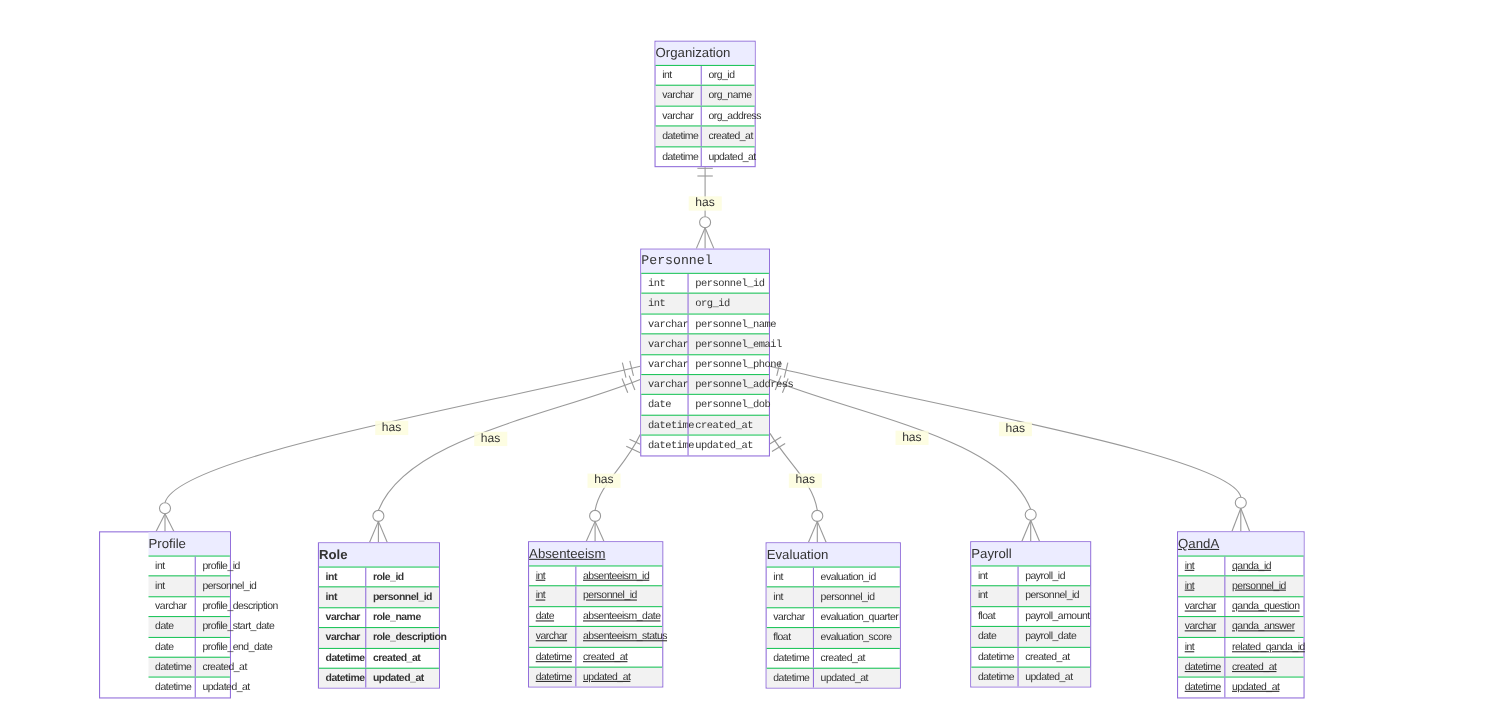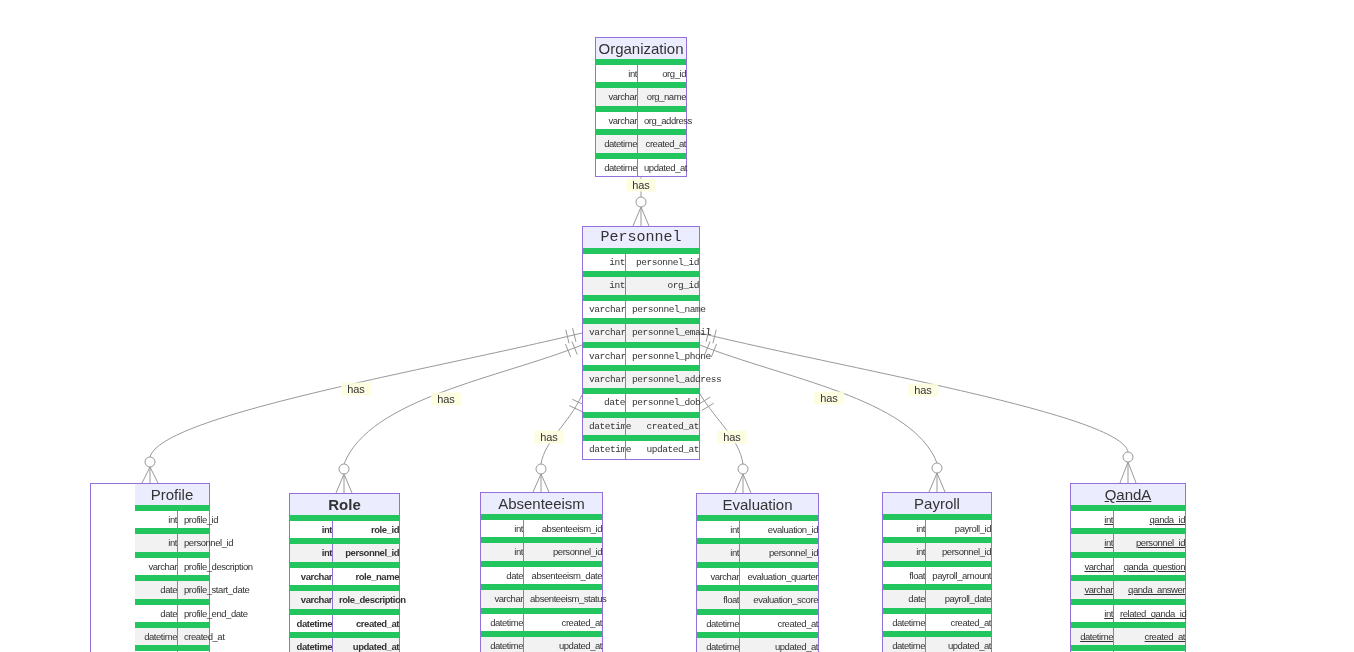--- a/index.html
+++ b/index.html
@@ -13,8 +13,8 @@
     box-sizing:border-box;
   }
   .entity-title{
-    height:21px;line-height:21px;text-align:center;background:#ECECFF;
-    font-size:15px;color:#333;white-space:nowrap;
+    height:21px;line-height:21px;text-align:left;background:#ECECFF;
+    font-size:12px;color:#333;white-space:nowrap;
   }
   .erow{
     display:flex;height:17.4px;line-height:17.4px;font-size:9.5px;

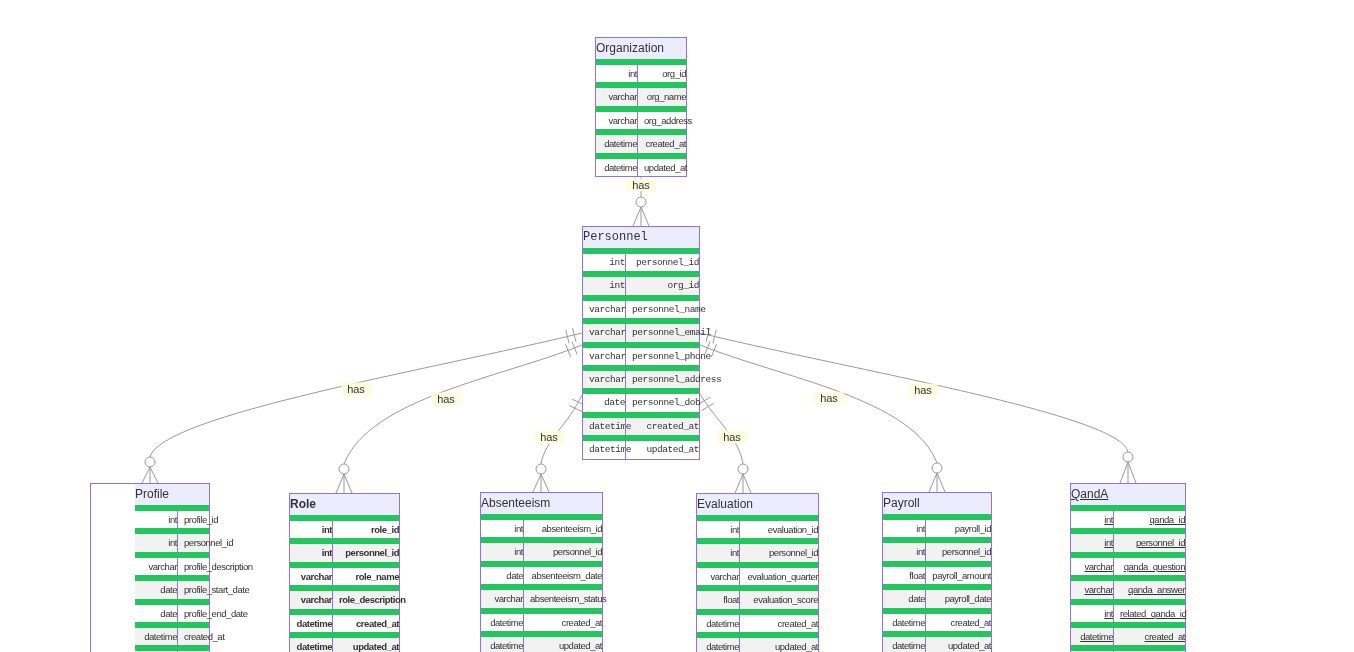--- a/index.html
+++ b/index.html
@@ -18,7 +18,7 @@
   }
   .erow{
     display:flex;height:17.4px;line-height:17.4px;font-size:9.5px;
-    letter-spacing:-0.45px;border-top:6px solid #22c55e;white-space:nowrap;text-align:right;
+    letter-spacing:-0.45px;border-top:1px solid #22c55e;white-space:nowrap;
   }
   .erow:nth-child(even){background:#f2f2f2;}
   .cell-type{width:var(--tc,42px);flex:none;padding-left:6px;box-sizing:border-box;overflow:visible;}

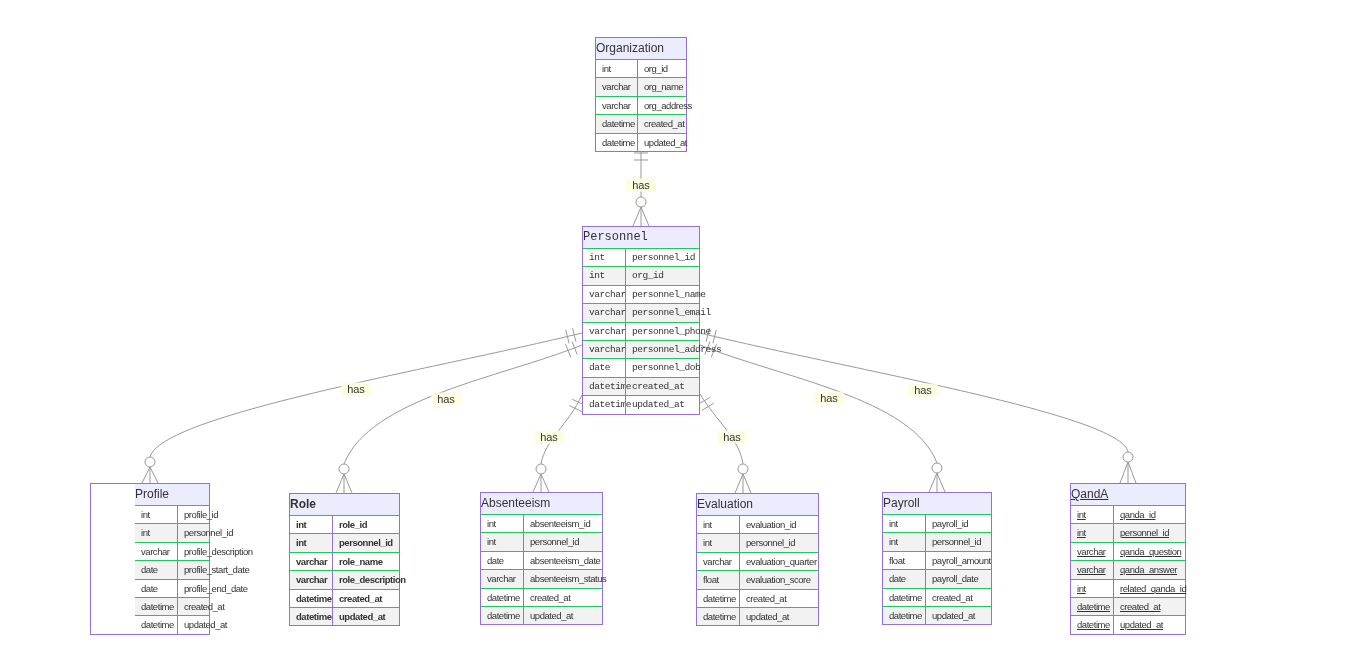--- a/index.html
+++ b/index.html
@@ -225,7 +225,7 @@
       </div>
   </div>
 
-  <div class="entity" style="left:480px;top:492px;width:123px;">
+  <div class="entity" style="left:480px;top:492px;width:123px;text-decoration:underline;">
     <div class="entity-title">Absenteeism</div>
     <div class="rows">
         <div class="erow">

